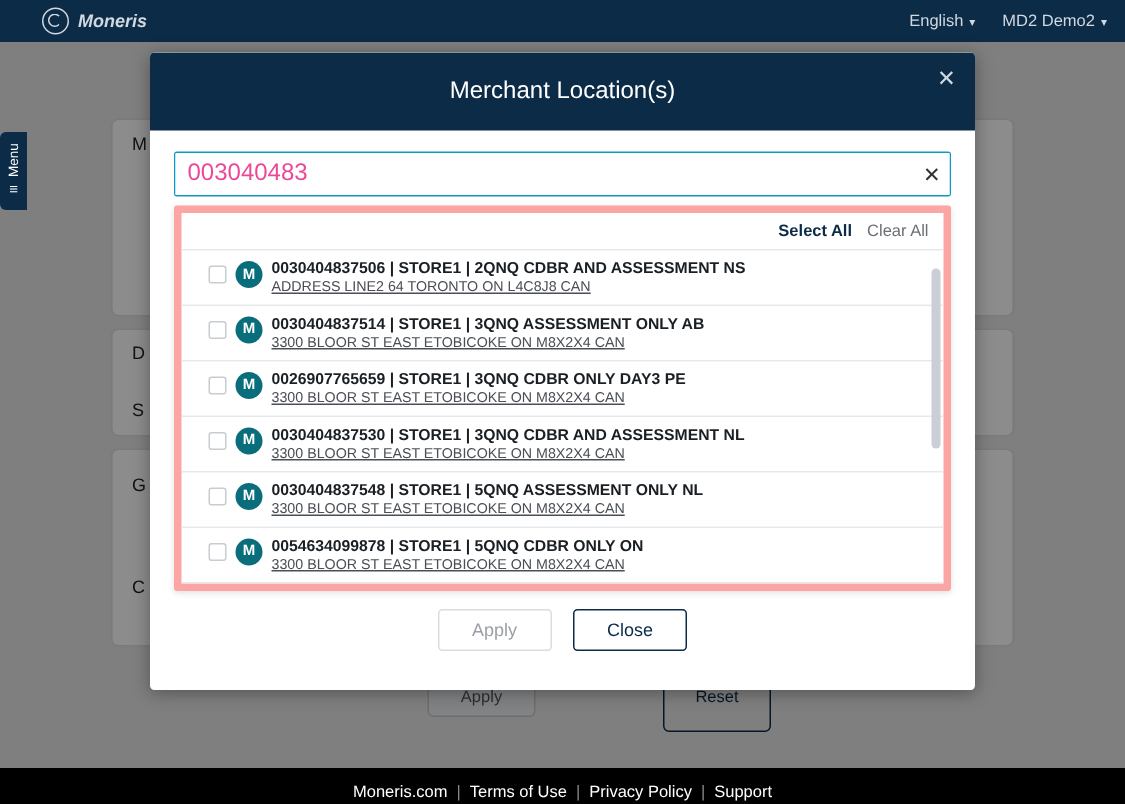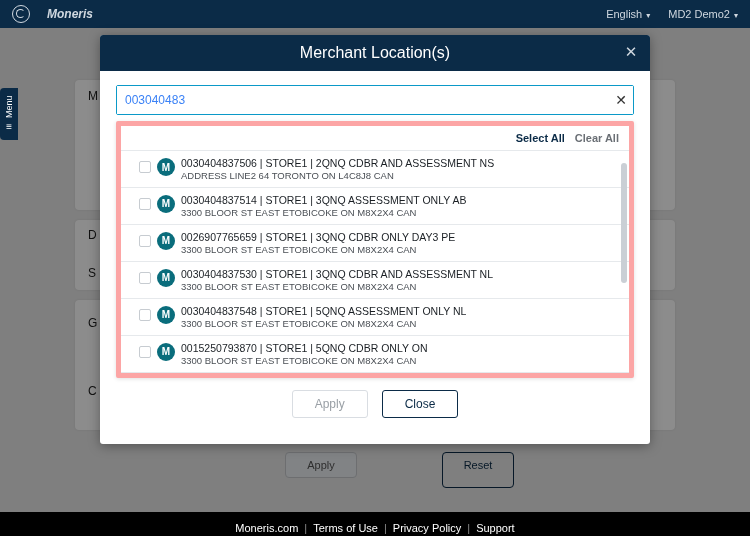--- a/index.html
+++ b/index.html
@@ -6,7 +6,7 @@
 html, body { width: 750px; height: 536px; overflow: hidden; background: #fff; }
 
 .topbar { height: 28px; background: #0b2b47; display: flex; align-items: center; padding: 0 12px; color: #d0d8e0; }
-.topbar .brand { display: flex; align-items: center; gap: 17px; font-size: 12px; font-style: italic; font-weight: bold; }
+.topbar .brand { display: flex; align-items: center; gap: 6px; font-size: 12px; font-style: italic; font-weight: bold; margin-left: 16px; }
 .topbar .brand .swirl { width:18px; height:18px; border:1.5px solid #d0d8e0; border-radius:50%; position:relative; }
 .topbar .brand .swirl::after{content:"";position:absolute;top:3px;left:3px;width:7px;height:7px;border:1.5px solid #d0d8e0;border-radius:50%;border-right-color:transparent;}
 .topbar-right { margin-left:auto; display:flex; gap:18px; font-size:11px; align-items:center; }

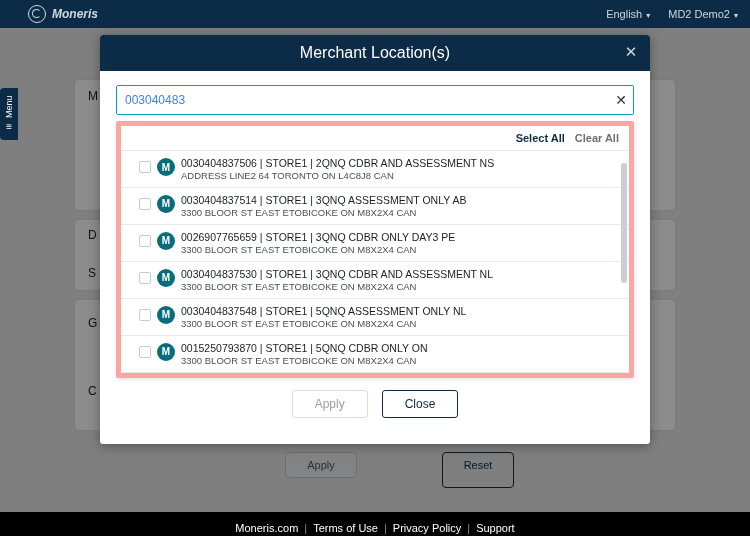--- a/index.html
+++ b/index.html
@@ -32,7 +32,7 @@
 
 
 .modal{position:absolute;left:100px;top:7px;width:550px;background:#fff;border-radius:3px;box-shadow:0 2px 12px rgba(0,0,0,0.35);overflow:hidden;}
-.modal-header{height:36px;background:#0b2b47;color:#fff;display:flex;align-items:center;justify-content:center;position:relative;font-size:16px;font-weight:300;}
+.modal-header{height:52px;background:#0b2b47;color:#fff;display:flex;align-items:center;justify-content:center;position:relative;font-size:16px;font-weight:300;}
 .modal-close{position:absolute;right:10px;top:8px;font-size:15px;color:#cfd7df;cursor:pointer;width:18px;height:18px;display:flex;align-items:center;justify-content:center;}
 .modal-body{padding:14px 16px 12px 16px;}
 .search-wrap{position:relative;width:100%;border:1.5px solid #0b99c8;border-radius:2px;height:30px;background:#fff;display:flex;align-items:center;}

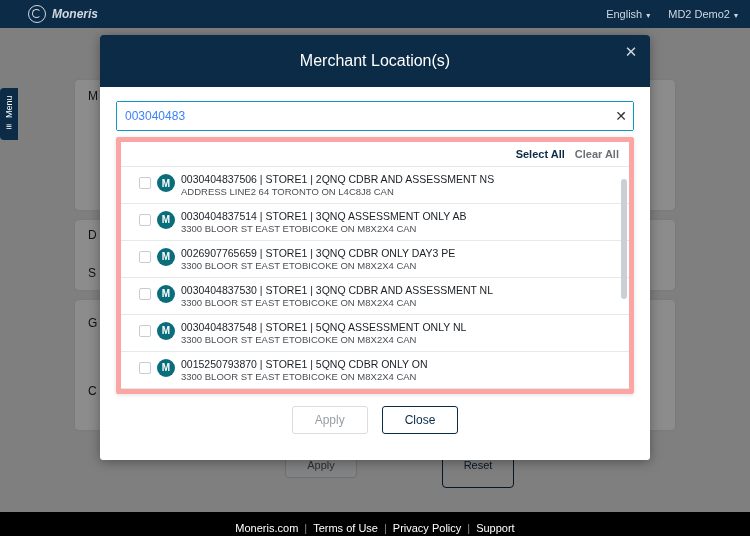--- a/index.html
+++ b/index.html
@@ -36,7 +36,7 @@
 .modal-close{position:absolute;right:10px;top:8px;font-size:15px;color:#cfd7df;cursor:pointer;width:18px;height:18px;display:flex;align-items:center;justify-content:center;}
 .modal-body{padding:14px 16px 12px 16px;}
 .search-wrap{position:relative;width:100%;border:1.5px solid #0b99c8;border-radius:2px;height:30px;background:#fff;display:flex;align-items:center;}
-.search-input{border:none;outline:none;width:100%;height:100%;padding:0 28px 0 8px;font-size:12px;color:#3b82f6;}
+.search-input{border:none;outline:none;width:100%;height:100%;padding:0 28px 0 8px;font-size:16px;color:#ec4899;}
 .search-clear{position:absolute;right:6px;top:6px;font-size:14px;color:#333;cursor:pointer;}
 
 .dropdown-panel{margin-top:6px;border:5px solid #fca5a5;background:#fff;border-radius:2px;box-shadow:0 1px 4px rgba(0,0,0,0.12);}

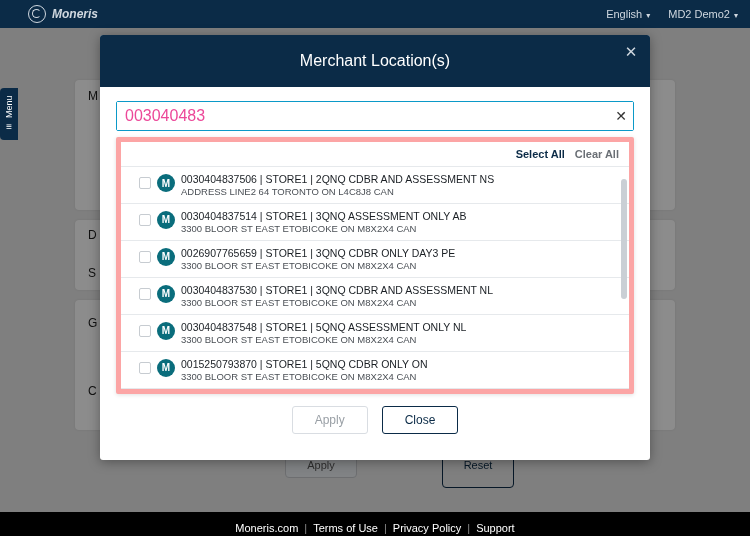--- a/index.html
+++ b/index.html
@@ -43,7 +43,7 @@
 .dd-actions{display:flex;justify-content:flex-end;gap:10px;padding:6px 10px 6px 6px;border-bottom:1px solid #e6e9ec;}
 .dd-actions span{font-size:11px;cursor:pointer;}
 .select-all{color:#0b2b47;font-weight:600;}
-.clear-all{color:#6a6f75;font-weight:bold;}
+.clear-all{color:#6a6f75;}
 
 .dd-list{height:222px;overflow:hidden;position:relative;}
 .dd-item{display:flex;align-items:center;padding:6px 18px 6px 60px;border-bottom:1px solid #e6e9ec;position:relative;}

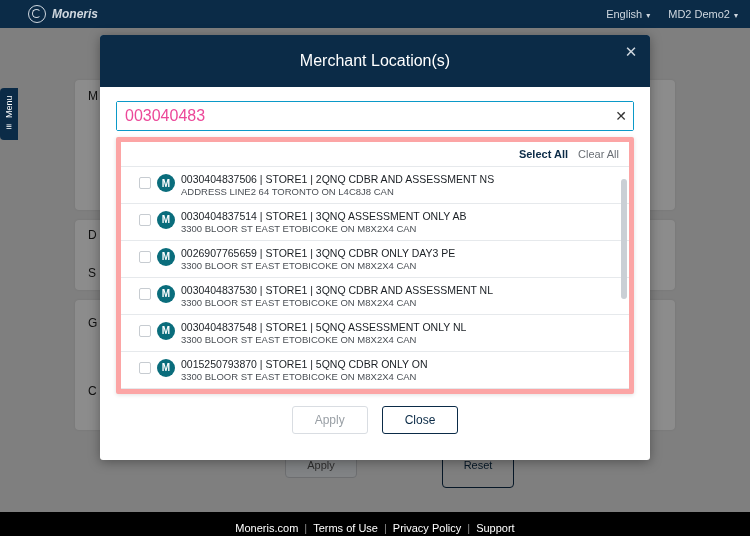--- a/index.html
+++ b/index.html
@@ -51,7 +51,7 @@
 .checkbox{width:12px;height:12px;border:1.5px solid #c7ccd1;border-radius:2px;position:absolute;left:18px;top:10px;cursor:pointer;background:#fff;}
 .badge{width:18px;height:18px;border-radius:50%;color:#fff;font-size:10px;font-weight:bold;display:flex;align-items:center;justify-content:center;position:absolute;left:36px;top:7px;}
 .badge-m{background:#0a6d7c;}
-.item-title{font-size:10.5px;font-weight:400;color:#1a1f24;line-height:1.2;}
+.item-title{font-size:10.5px;font-weight:700;color:#1a1f24;line-height:1.2;}
 .item-sub{font-size:9.5px;color:#4a4f55;line-height:1.2;}
 .dd-scroll{position:absolute;right:2px;top:12px;width:6px;height:120px;background:#cacfd5;border-radius:3px;}
 

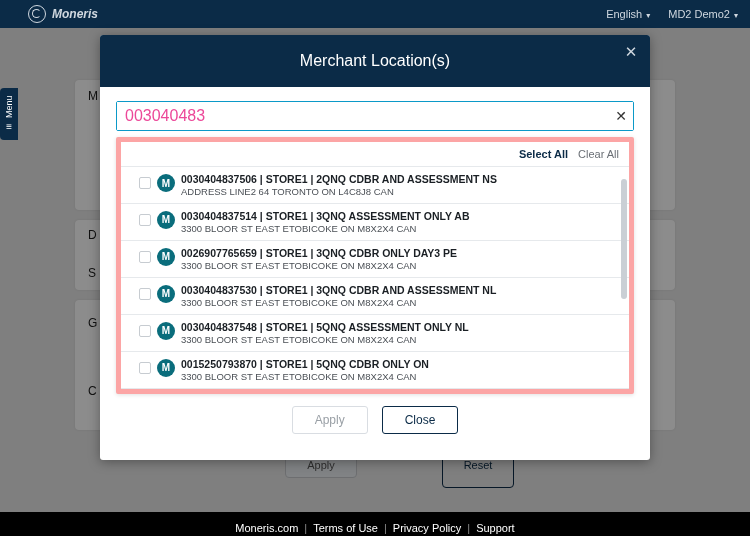--- a/index.html
+++ b/index.html
@@ -52,7 +52,7 @@
 .badge{width:18px;height:18px;border-radius:50%;color:#fff;font-size:10px;font-weight:bold;display:flex;align-items:center;justify-content:center;position:absolute;left:36px;top:7px;}
 .badge-m{background:#0a6d7c;}
 .item-title{font-size:10.5px;font-weight:700;color:#1a1f24;line-height:1.2;}
-.item-sub{font-size:9.5px;color:#4a4f55;line-height:1.2;}
+.item-sub{font-size:9.5px;color:#4a4f55;line-height:1.2;text-decoration:underline;}
 .dd-scroll{position:absolute;right:2px;top:12px;width:6px;height:120px;background:#cacfd5;border-radius:3px;}
 
 .modal-foot{display:flex;justify-content:center;gap:14px;padding:12px 0 14px;}

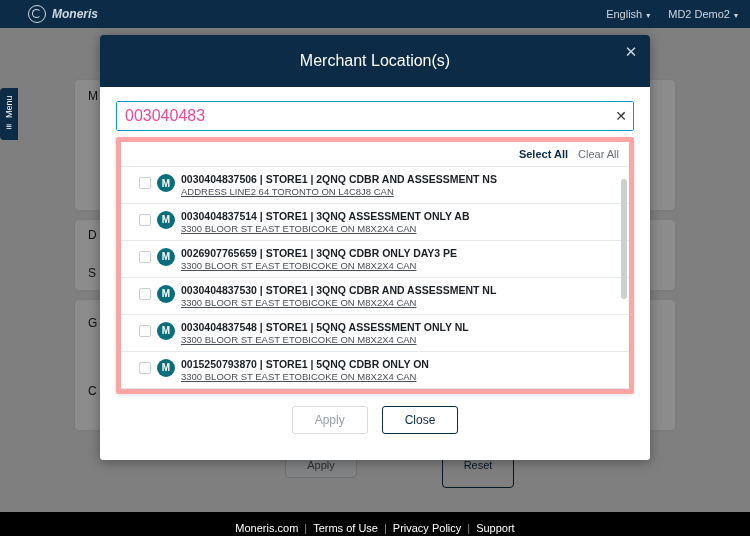--- a/index.html
+++ b/index.html
@@ -159,7 +159,7 @@
               <div class="checkbox"></div>
               <div class="badge badge-m">M</div>
               <div>
-                <div class="item-title">0015250793870 | STORE1 | 5QNQ CDBR ONLY ON</div>
+                <div class="item-title">0054634099878 | STORE1 | 5QNQ CDBR ONLY ON</div>
                 <div class="item-sub">3300 BLOOR ST EAST ETOBICOKE ON M8X2X4 CAN</div>
               </div>
             </div>

